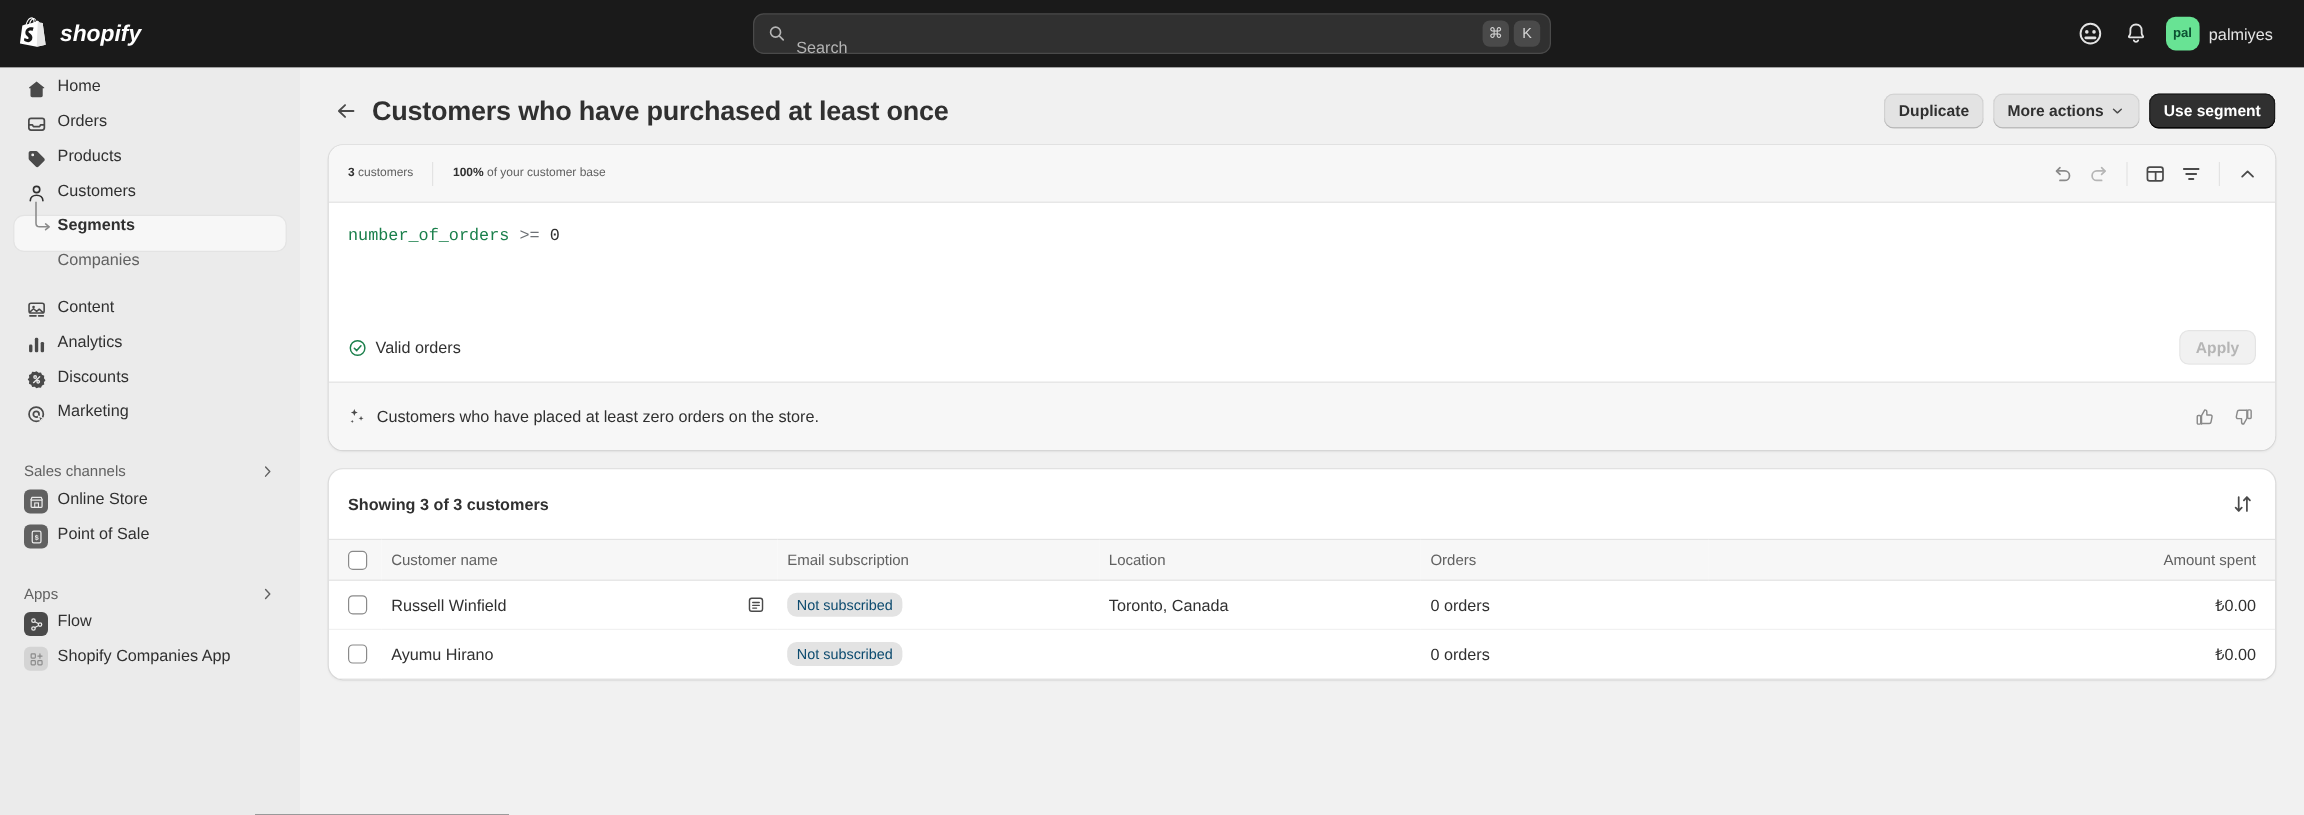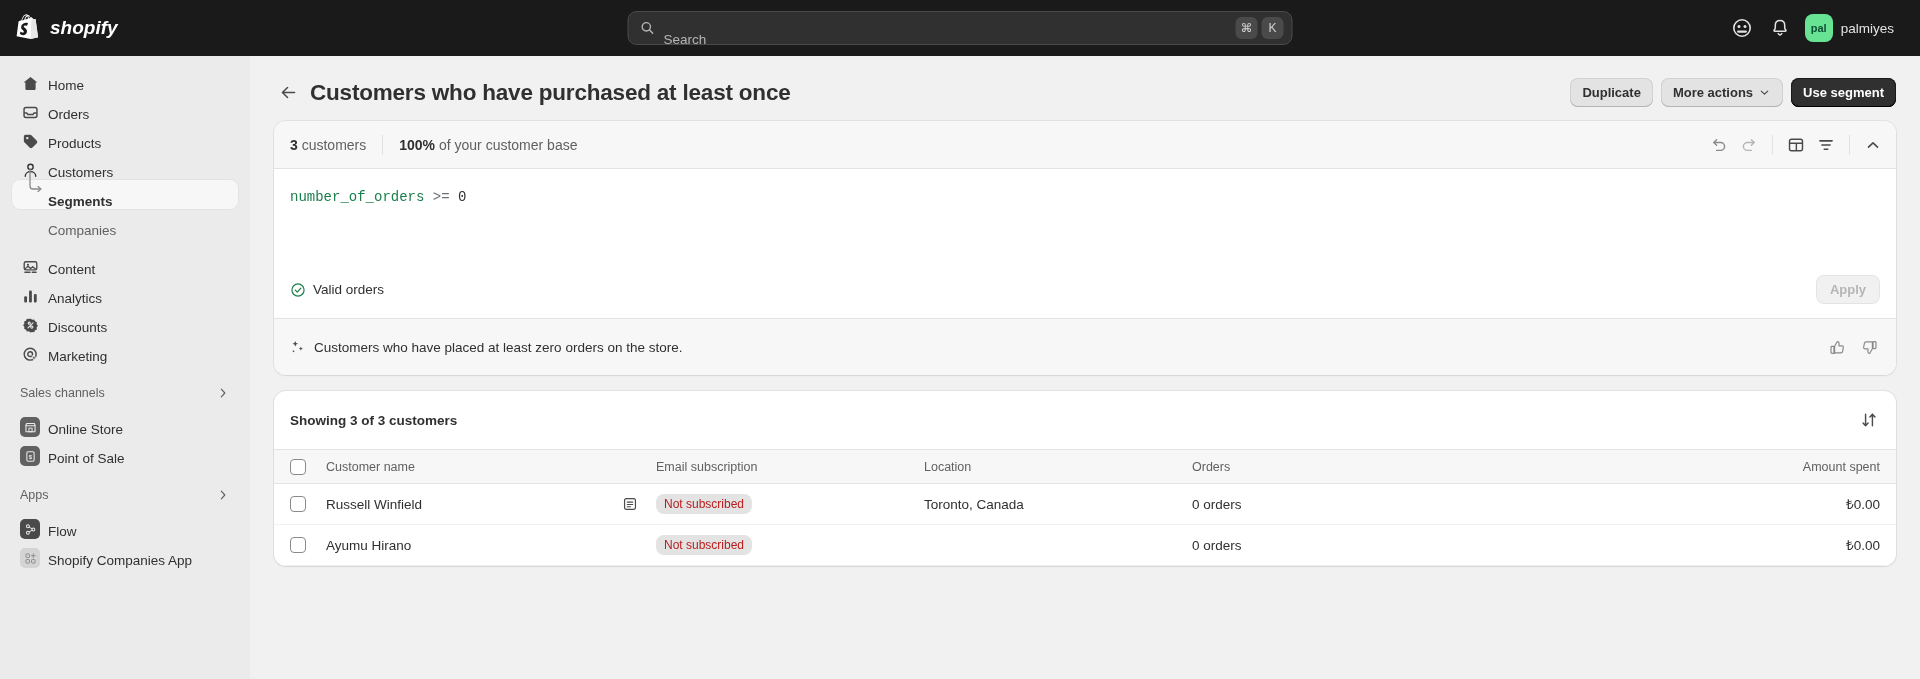--- a/index.html
+++ b/index.html
@@ -93,7 +93,7 @@
     overflow: hidden;
   }
   .nav-item {
-    display: flex; align-items: flex-end; gap: 8px;
+    display: flex; align-items: flex-start; gap: 8px;
     height: 29px;
     padding: 0 8px;
     border-radius: 8px;

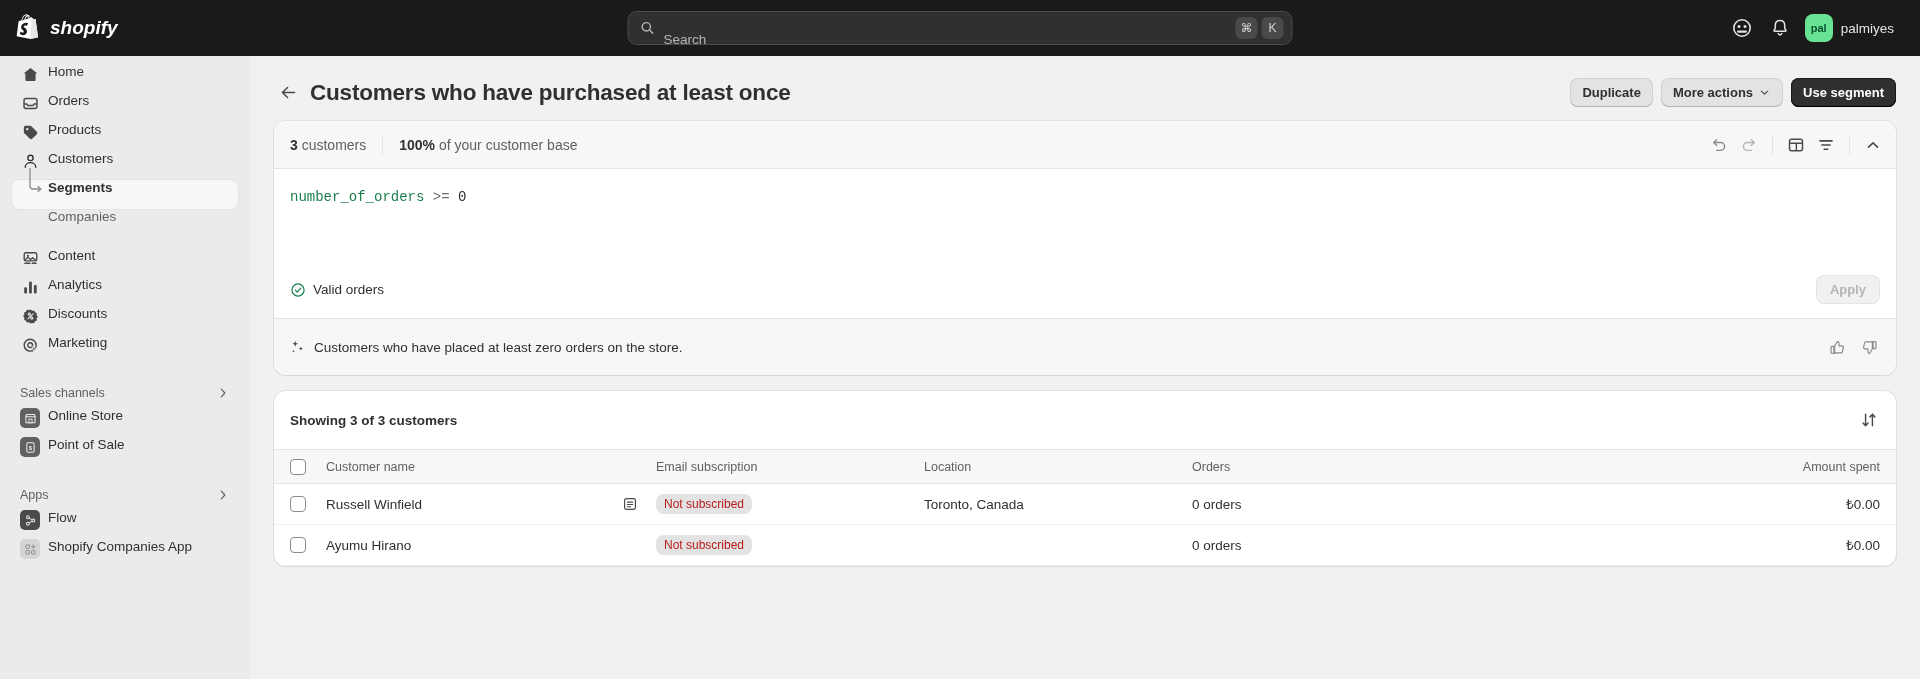--- a/index.html
+++ b/index.html
@@ -186,7 +186,7 @@
     padding: 0 8px 0 16px;
     gap: 0;
   }
-  .qc-stat { font-size: 14px; color: #616161; white-space: nowrap; }
+  .qc-stat { font-size: 10px; color: #616161; white-space: nowrap; }
   .qc-stat b { color: #303030; font-weight: 650; }
   .qc-divider-v { width: 1px; height: 20px; background: #e3e3e3; margin: 0 16px; }
   .qc-tools { margin-left: auto; display: flex; align-items: center; }

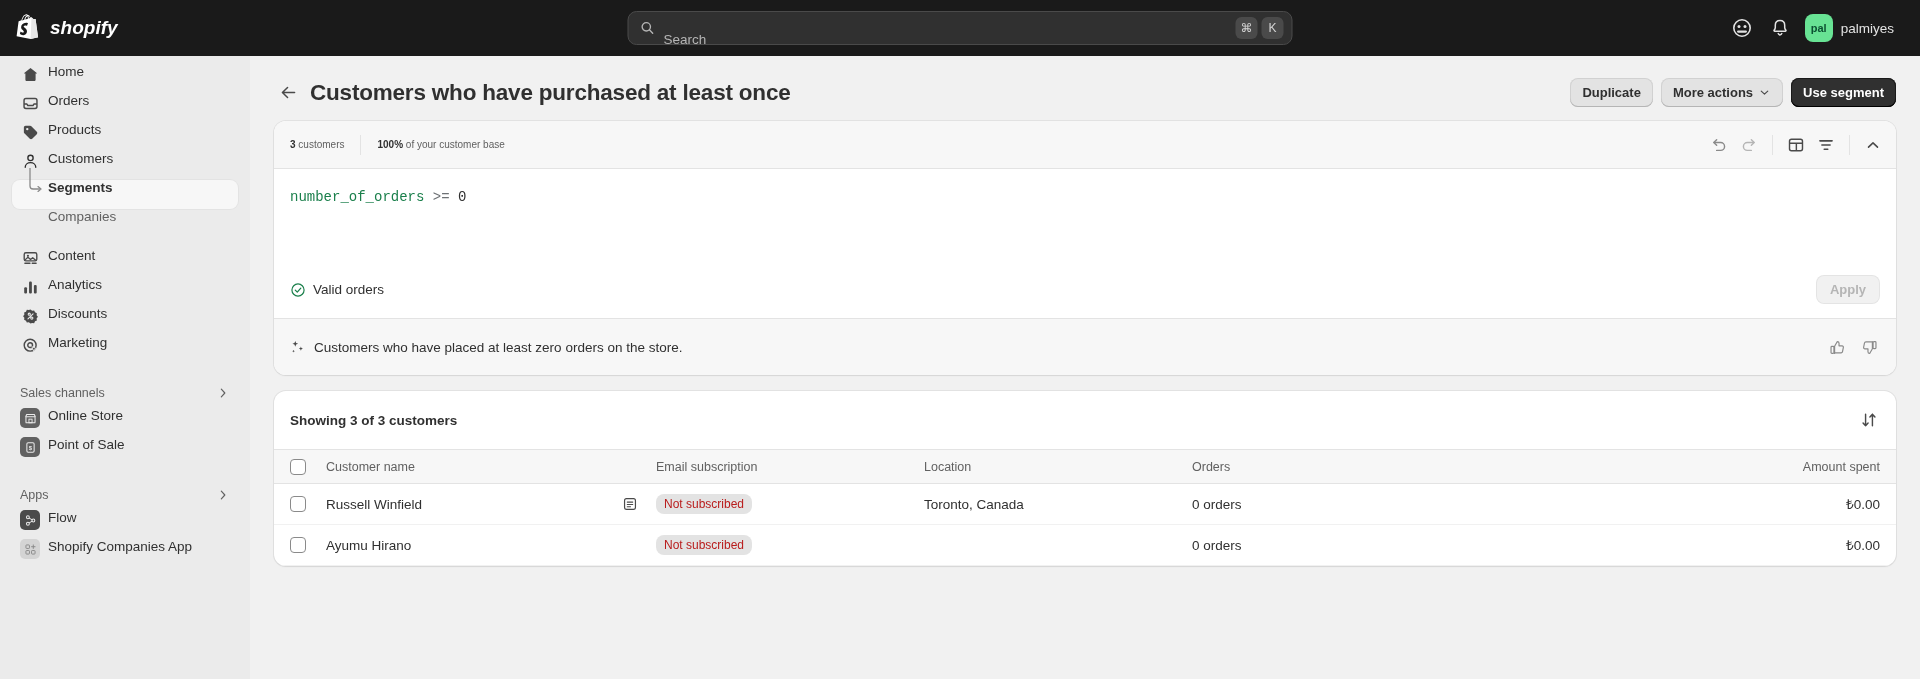--- a/index.html
+++ b/index.html
@@ -289,7 +289,7 @@
   .badge {
     display: inline-block;
     background: #e3e3e3;
-    color: #b91c1c;
+    color: #0c4a6e;
     font-size: 12px;
     border-radius: 8px;
     padding: 2px 8px;

